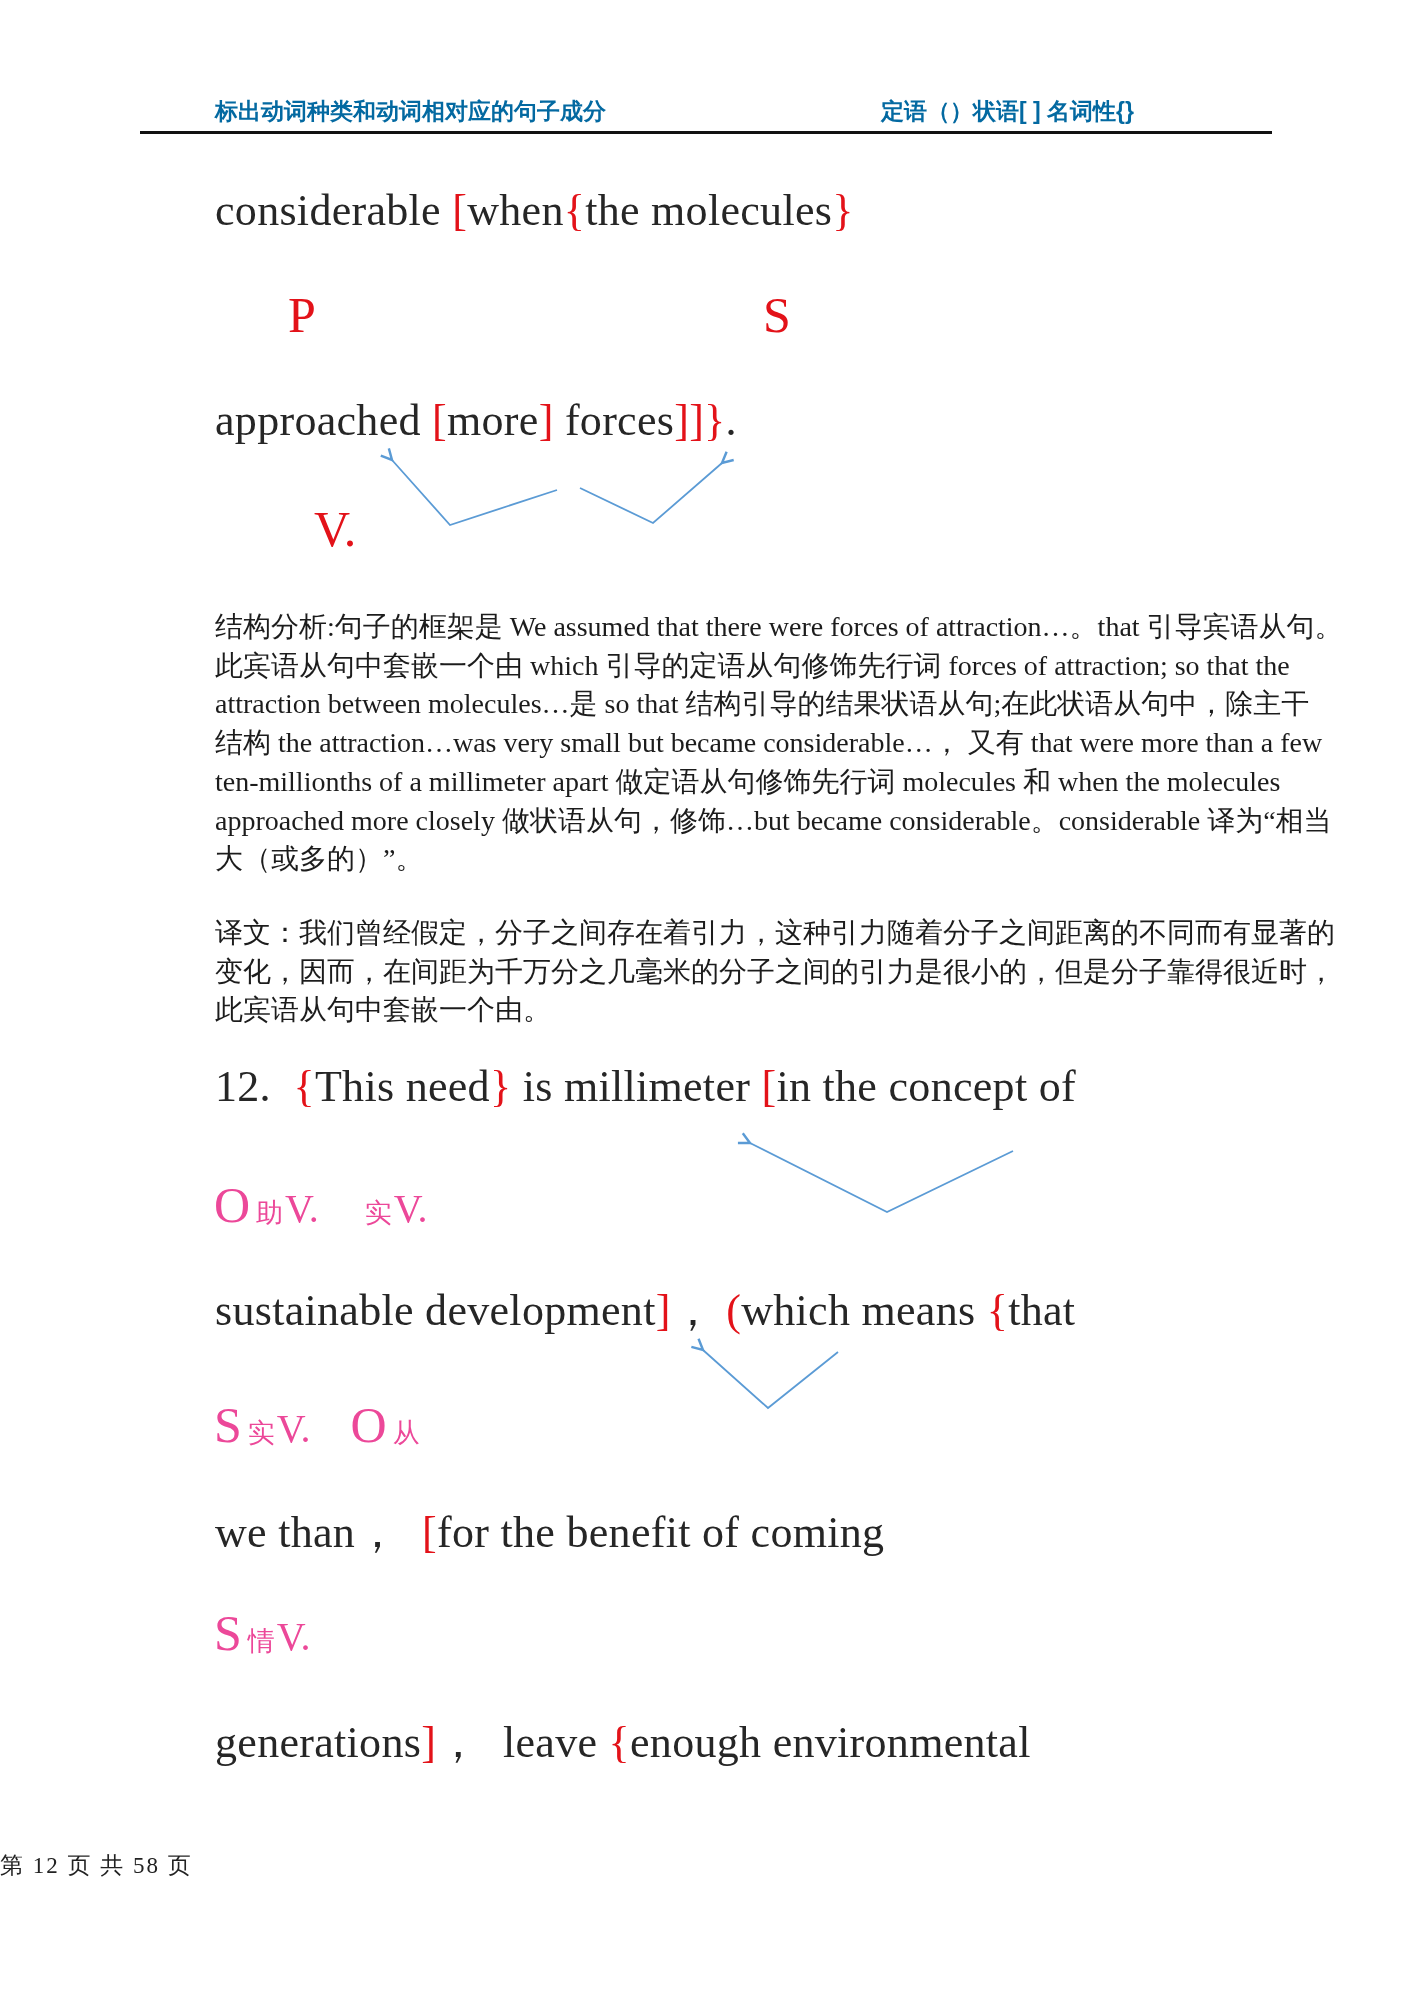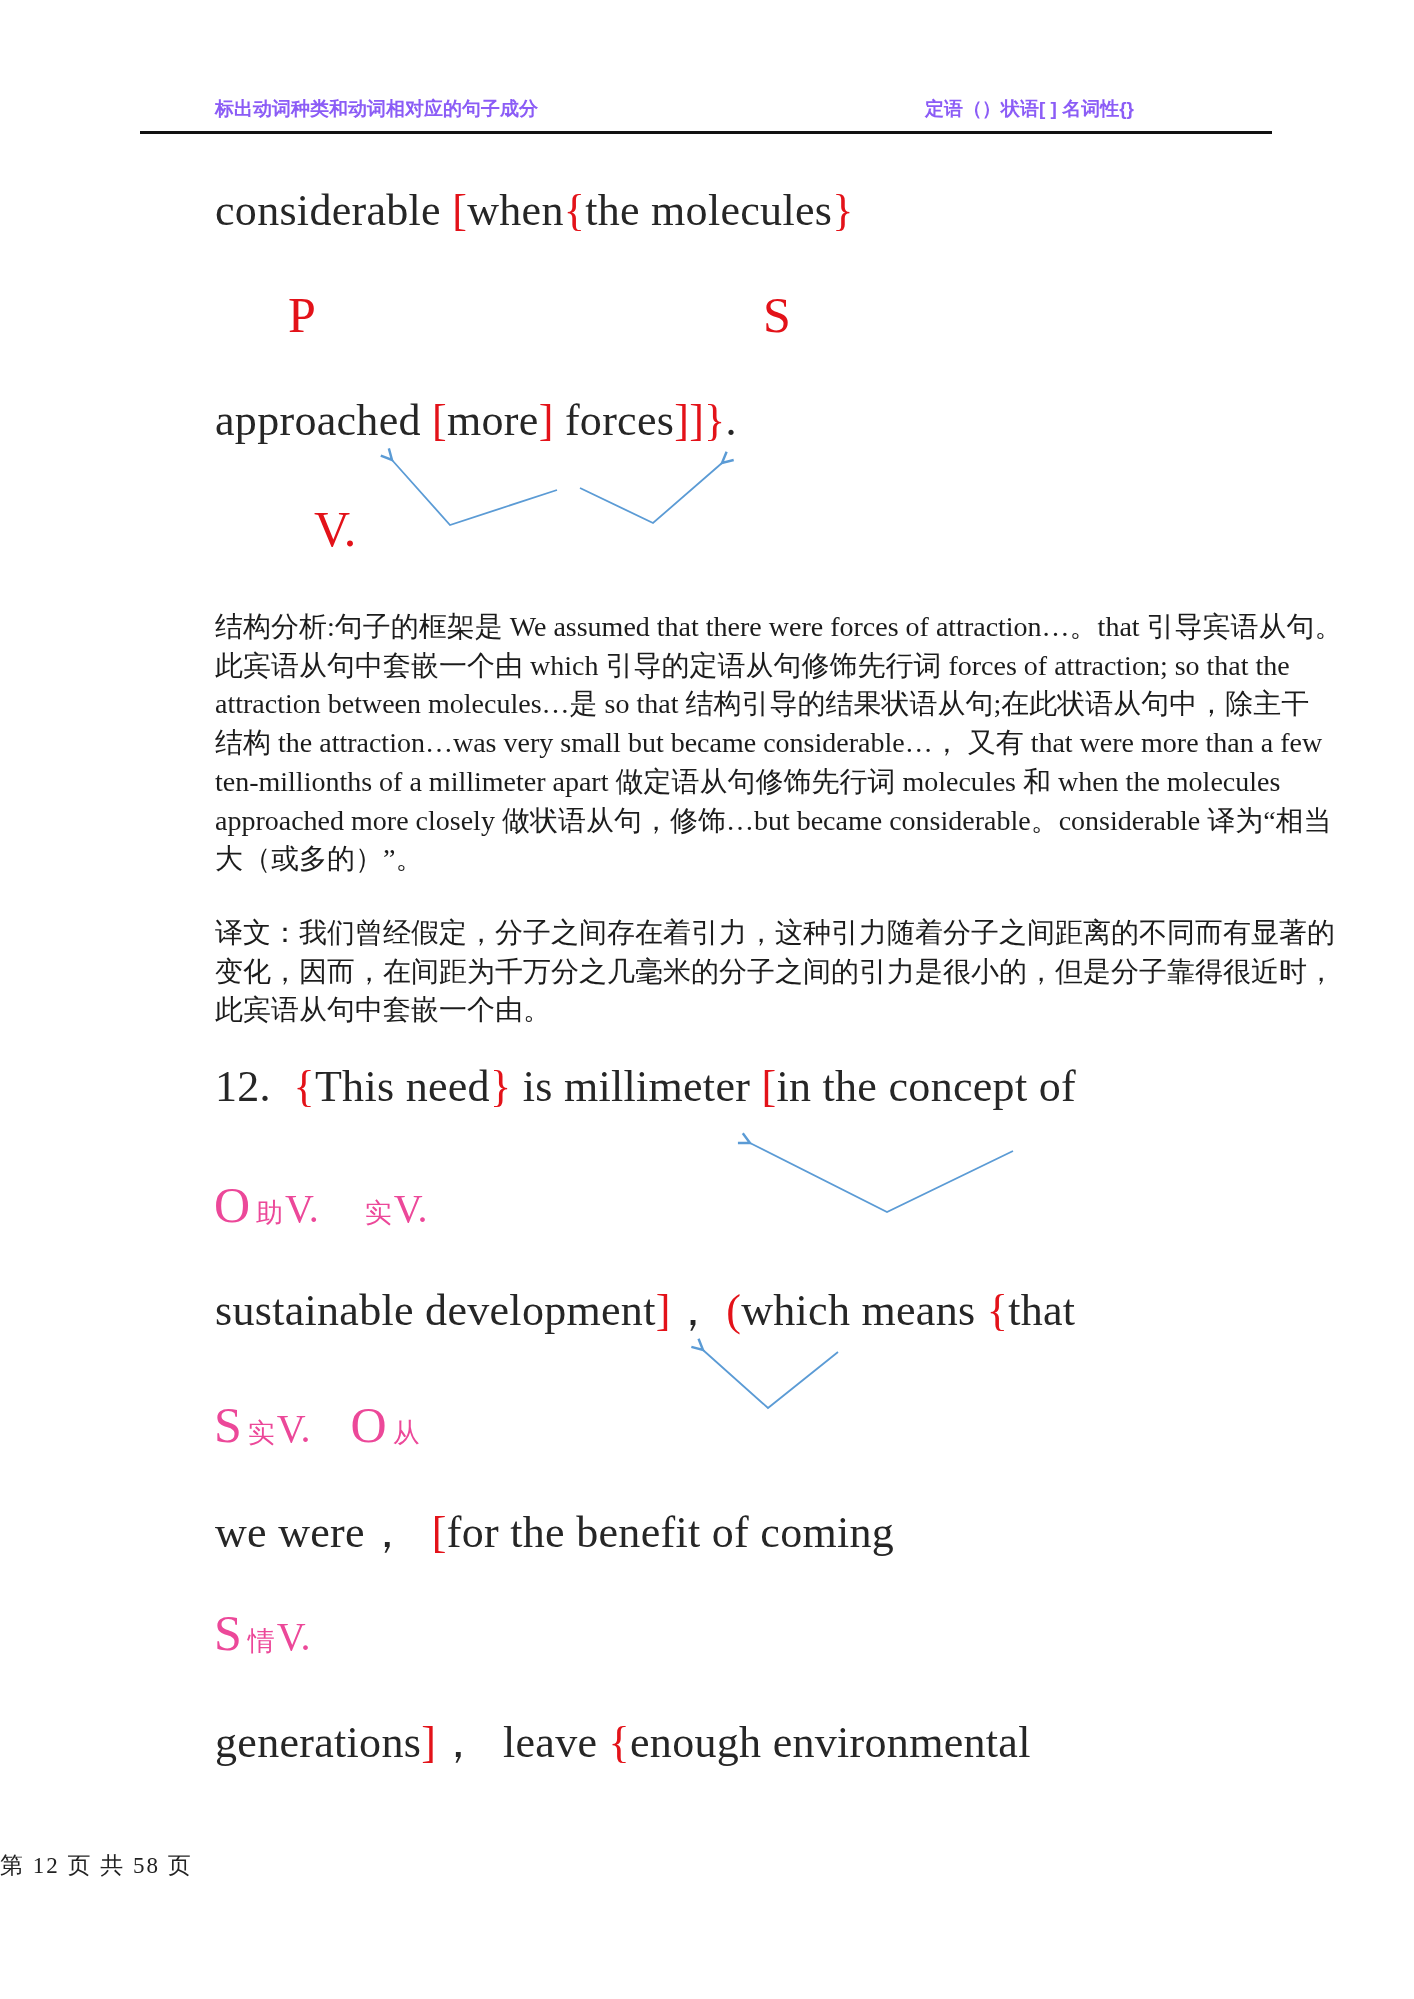--- a/index.html
+++ b/index.html
@@ -16,7 +16,7 @@
   .hdr{
     position:absolute;top:96px;
     font-family:"Liberation Sans","DejaVu Sans",sans-serif;
-    font-weight:bold;font-size:19px;color:#8b5cf6;
+    font-weight:bold;font-size:23px;color:#0369a1;
     white-space:pre;
   }
   #hdr-left{left:215px;}

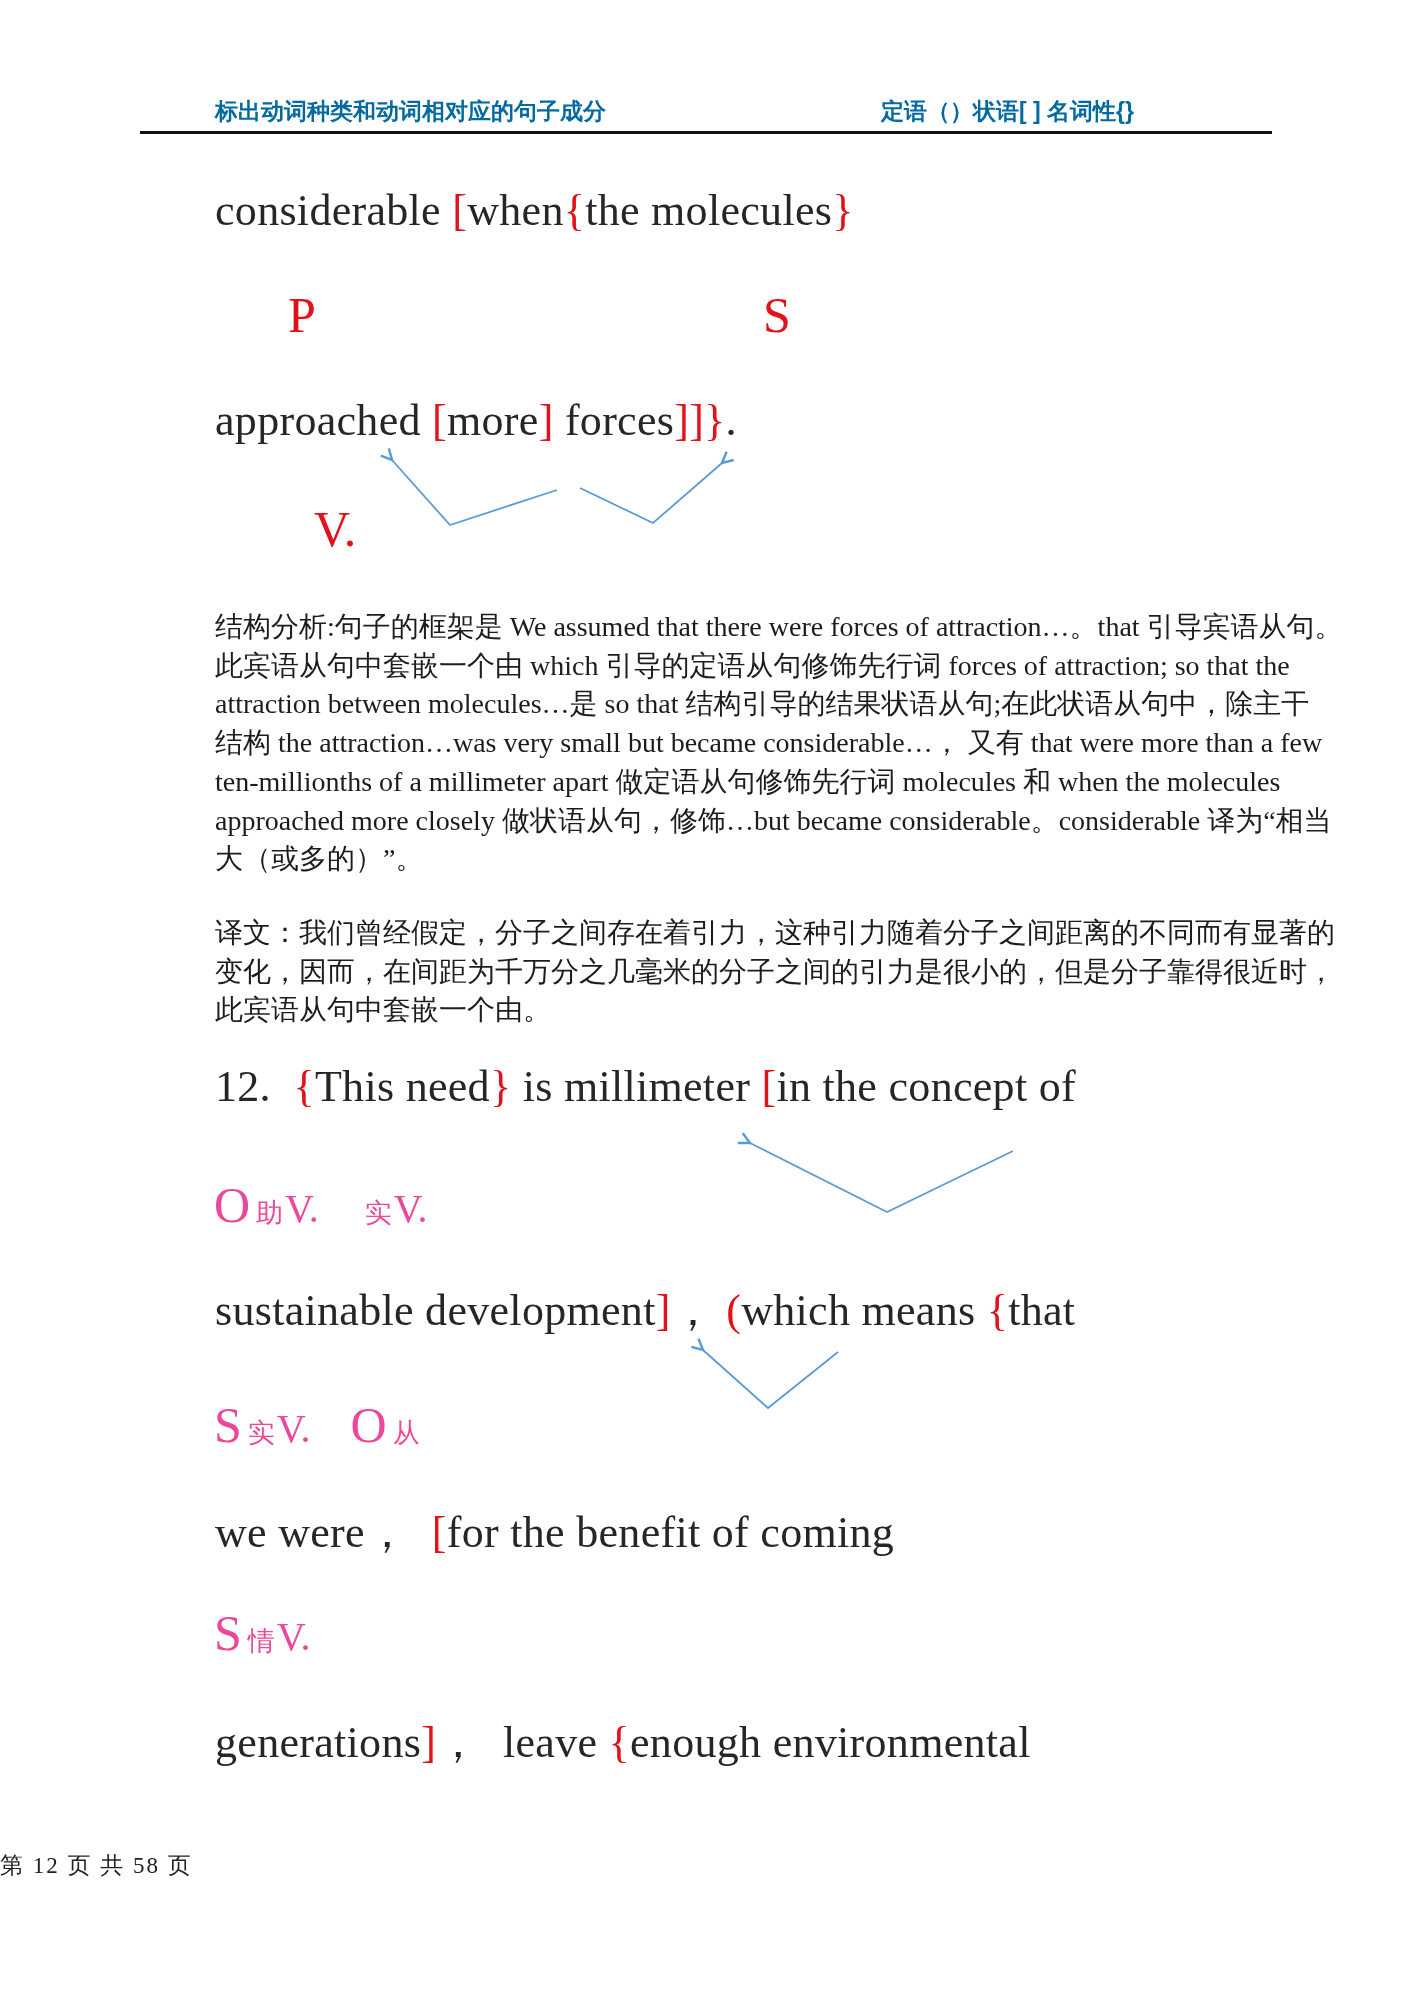--- a/index.html
+++ b/index.html
@@ -101,7 +101,7 @@
 
   <div class="labelrow" style="left:214px;top:1396px;"><span class="L">S</span><span class="cjk">实</span><span class="v">V.</span><span class="gap"></span><span class="L">O</span><span class="cjk">从</span></div>
 
-  <div class="bigline" style="top:1504px;"><span>we were，  </span><span class="red">[</span><span>for the benefit of coming</span></div>
+  <div class="bigline" style="top:1504px;"><span>we than，  </span><span class="red">[</span><span>for the benefit of coming</span></div>
 
   <div class="labelrow" style="left:214px;top:1604px;"><span class="L">S</span><span class="cjk">情</span><span class="v">V.</span></div>
 

